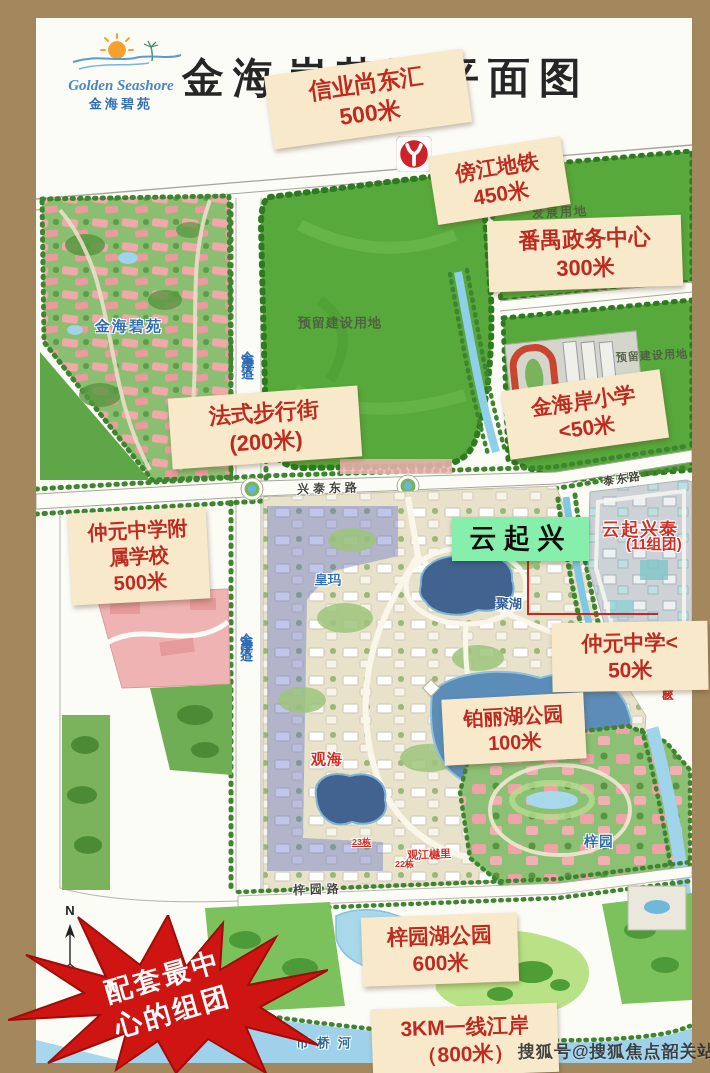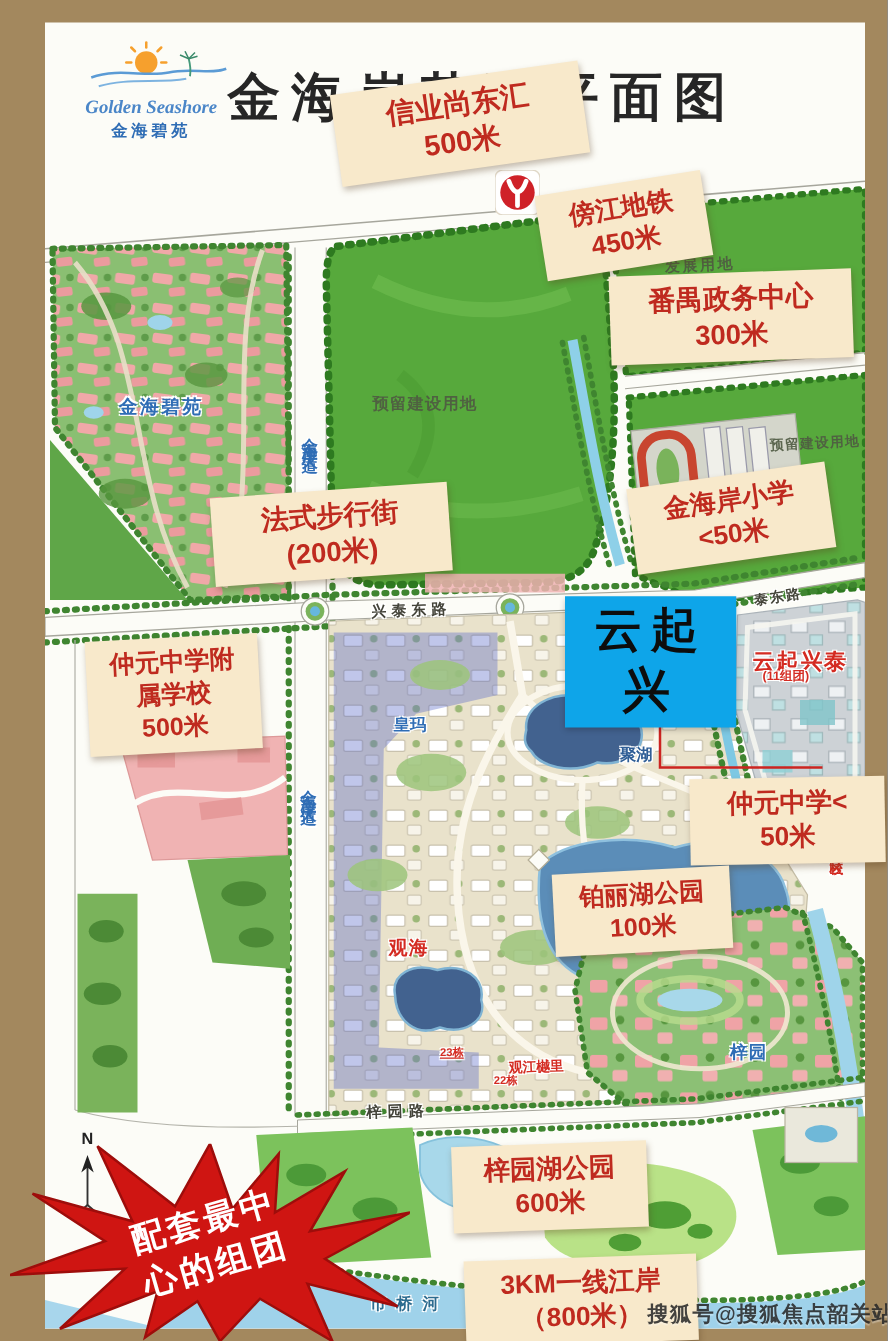--- a/index.html
+++ b/index.html
@@ -20,9 +20,9 @@
            text-align:center;padding:7px 4px;font-size:22px;line-height:1.3;
            box-shadow:1px 3px 5px rgba(90,60,30,.35);}
   .c-line{display:block;}
-  .cluster-box{position:absolute;z-index:6;background:#0ea5e9;color:#0d0d0d;font-weight:900;
-               font-size:38px;letter-spacing:7px;line-height:1.25;text-align:center;
-               padding:5px 2px;box-shadow:0 2px 5px rgba(0,0,0,.25);}
+  .cluster-box{position:absolute;z-index:6;background:#86efac;color:#0d0d0d;font-weight:900;
+               font-size:27px;letter-spacing:7px;line-height:1.25;text-align:center;
+               padding:5px 2px;box-shadow:0 2px 5px rgba(0,0,0,.25);margin-top:40px;}
   
   .title{position:absolute;left:182px;top:50px;width:486px;z-index:2;color:#262626;
          font-size:42px;font-weight:900;letter-spacing:9px;white-space:nowrap;}

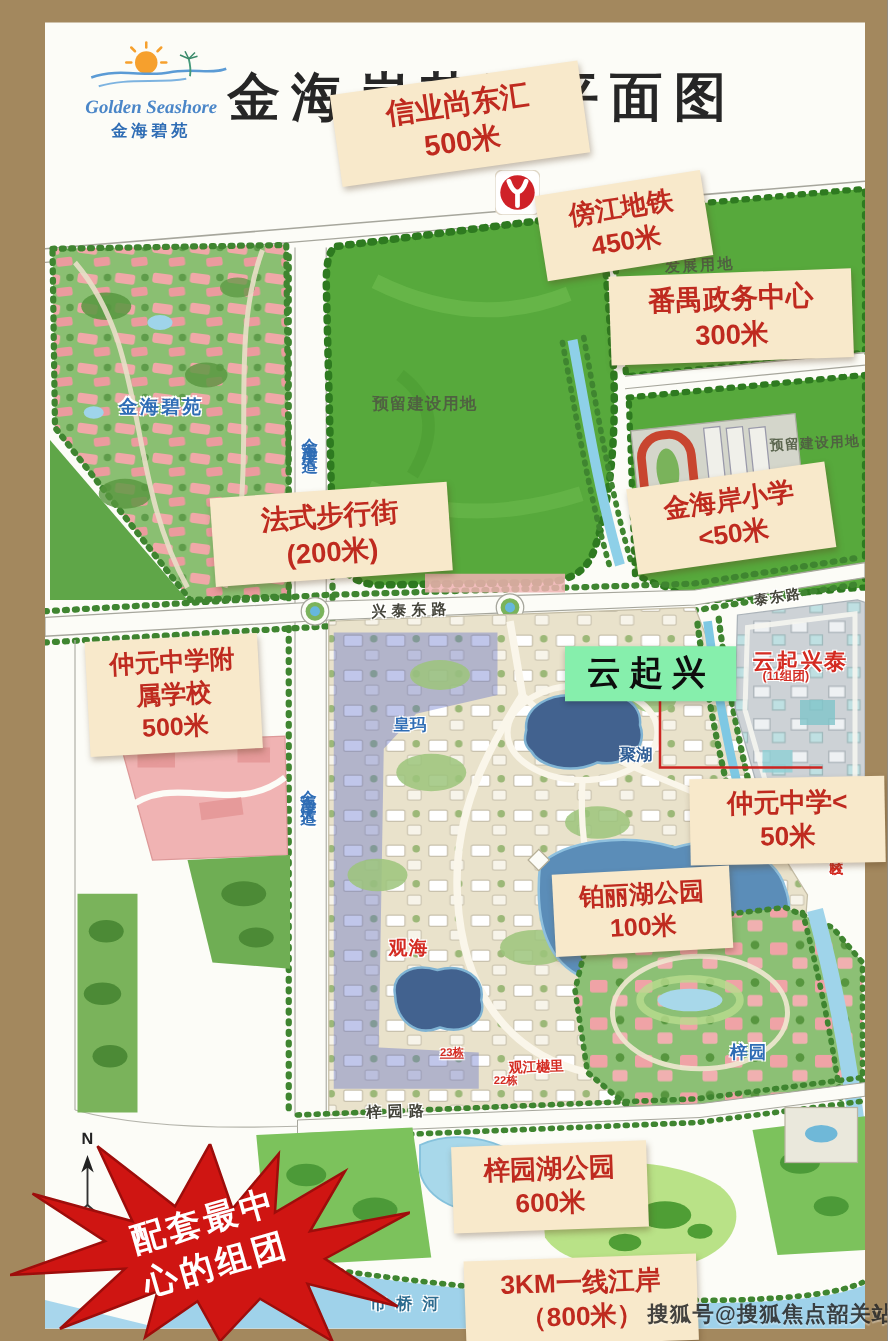--- a/index.html
+++ b/index.html
@@ -274,7 +274,7 @@
   <div class="mlabel road-label" style="left:297px;top:482px;font-size:12px;letter-spacing:4px;transform:rotate(-2deg);">兴泰东路</div>
   <div class="mlabel road-label" style="left:603px;top:472px;font-size:11px;letter-spacing:2px;transform:rotate(-9deg);">泰东路</div>
   <div class="mlabel red-label" style="left:602px;top:520px;font-size:18px;letter-spacing:1px;">云起兴泰</div>
-  <div class="mlabel red-label" style="left:610px;top:536px;font-size:10px;">(11组团)</div>
+  <div class="mlabel red-label" style="left:626px;top:536px;font-size:15px;">(11组团)</div>
   <div class="mlabel blue-label" style="left:315px;top:573px;font-size:13px;">皇玛</div>
   <div class="mlabel" style="left:462px;top:597px;font-size:13px;color:#2f5e96;padding-left:34px;">聚湖</div>
   <div class="mlabel red-label" style="left:311px;top:751px;font-size:15px;letter-spacing:1px;">观海</div>

